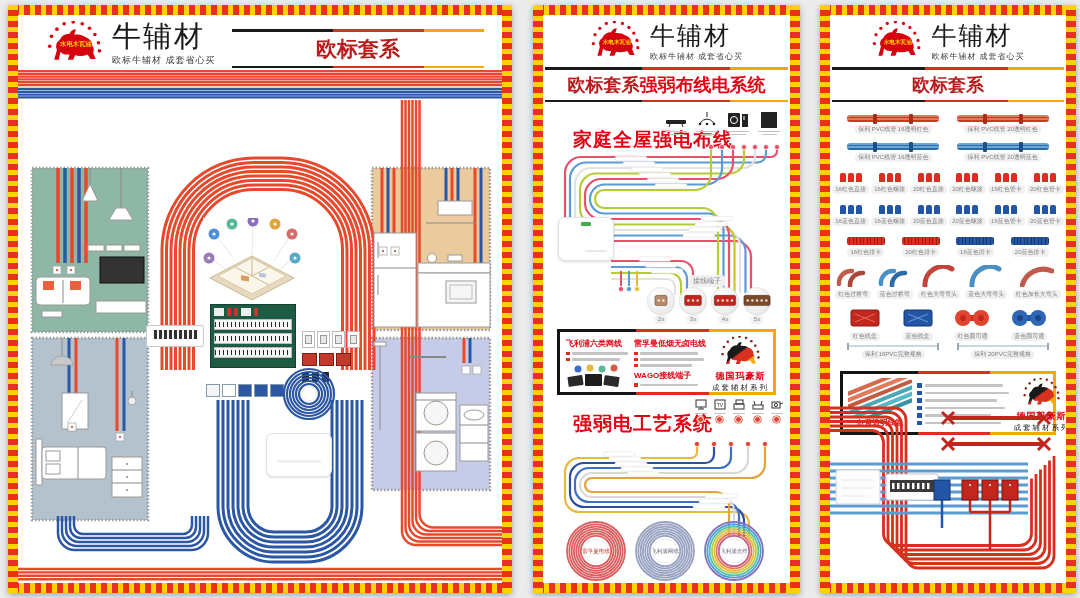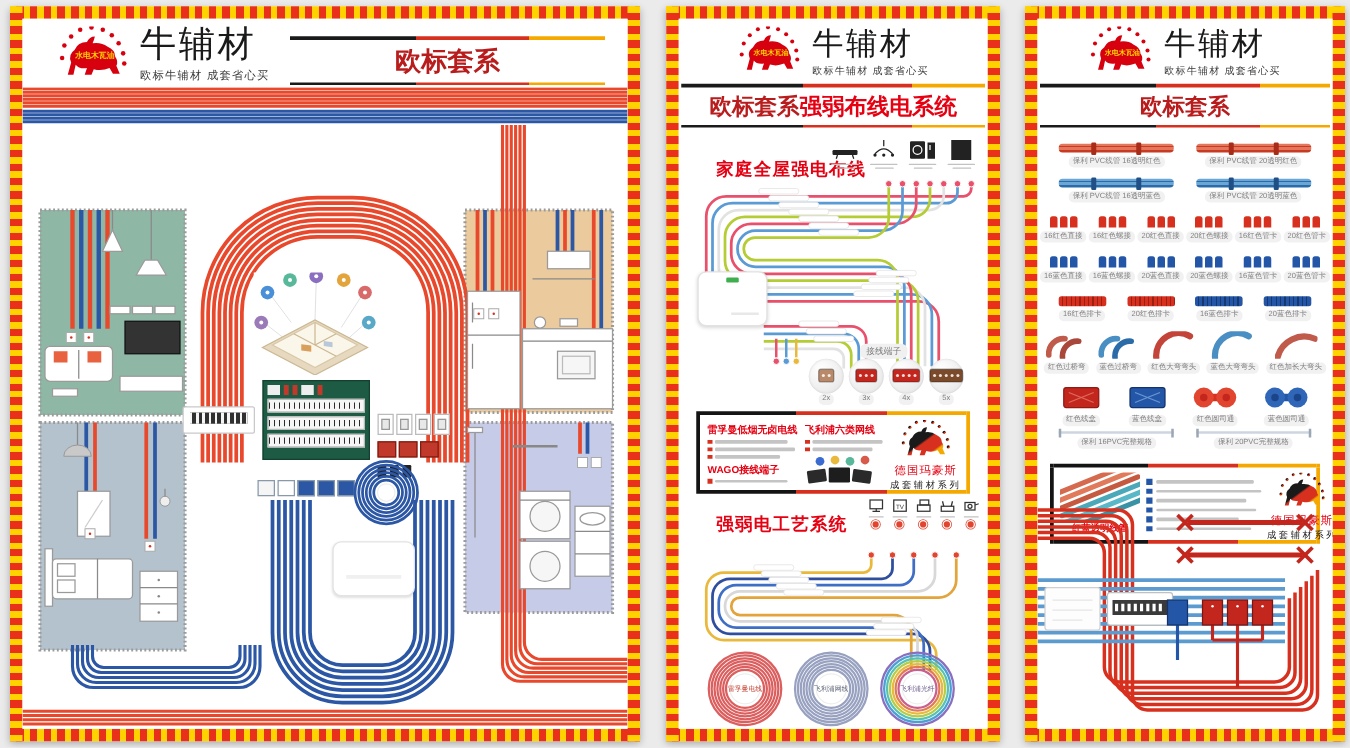--- a/index.html
+++ b/index.html
@@ -63,7 +63,7 @@
   .router::after{content:"";display:block;margin:26px 10px 0;height:3px;background:#f0f0f0;}
   
   .secttl{font-weight:bold;color:#e60012;letter-spacing:1px;white-space:nowrap;}
-  #p2 .secttl{font-size:14px;padding-left:16px;}
+  #p2 .secttl{font-size:19px;padding-left:16px;}
   .pill{background:#f0f0f0;border-radius:5px;color:#777;padding:1px 5px;font-size:7px;white-space:nowrap;}
   .plbl{font-size:6px;color:#808080;background:#f1f1f1;border-radius:4px;padding:0 3px;line-height:9px;white-space:nowrap;}
   

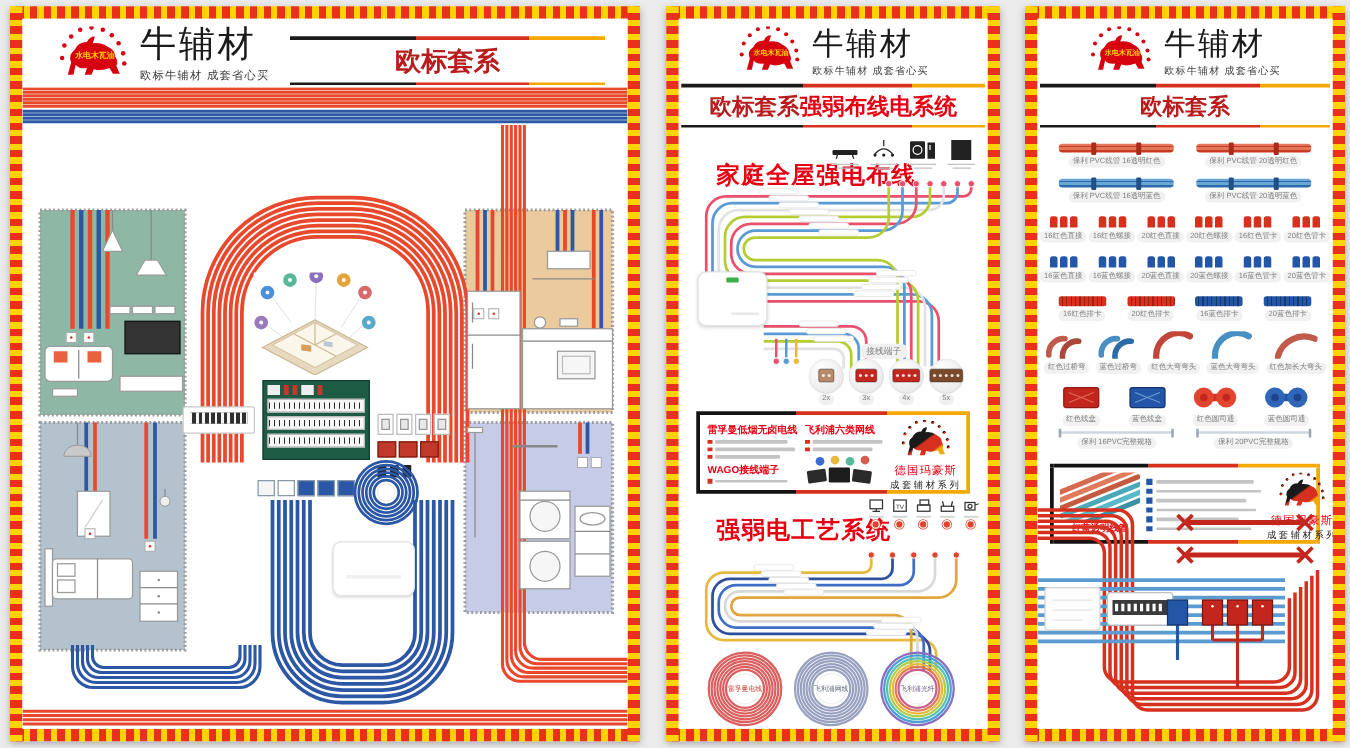--- a/index.html
+++ b/index.html
@@ -559,26 +559,6 @@
 
     <div class="abs promo" style="left:14px;top:314px;width:219px;height:66px;padding:4px 6px;gap:6px">
       <div style="width:72px">
-        <div class="ph">雷孚曼低烟无卤电线</div>
-        <div class="bul">
-            <i></i>
-            <b style="width:58px"></b>
-          </div>
-        <div class="bul">
-            <i></i>
-            <b style="width:64px"></b>
-          </div>
-        <div class="bul">
-            <i></i>
-            <b style="width:52px"></b>
-          </div>
-        <div class="ph">WAGO接线端子</div>
-        <div class="bul">
-            <i></i>
-            <b style="width:58px"></b>
-          </div>
-      </div>
-      <div style="width:72px">
         <div class="ph">飞利浦六类网线</div>
         <div class="bul">
             <i></i>
@@ -597,6 +577,26 @@
             <circle cx="36" cy="5" r="3.5" fill="#58b99a"></circle>
             <circle cx="48" cy="4" r="3.5" fill="#d75a4a"></circle>
         </svg>
+      </div>
+      <div style="width:72px">
+        <div class="ph">雷孚曼低烟无卤电线</div>
+        <div class="bul">
+            <i></i>
+            <b style="width:58px"></b>
+          </div>
+        <div class="bul">
+            <i></i>
+            <b style="width:64px"></b>
+          </div>
+        <div class="bul">
+            <i></i>
+            <b style="width:52px"></b>
+          </div>
+        <div class="ph">WAGO接线端子</div>
+        <div class="bul">
+            <i></i>
+            <b style="width:58px"></b>
+          </div>
       </div>
       <div style="width:58px;text-align:center">
         <svg width="44" height="34" viewBox="0 0 64 52" style="margin:0 auto">

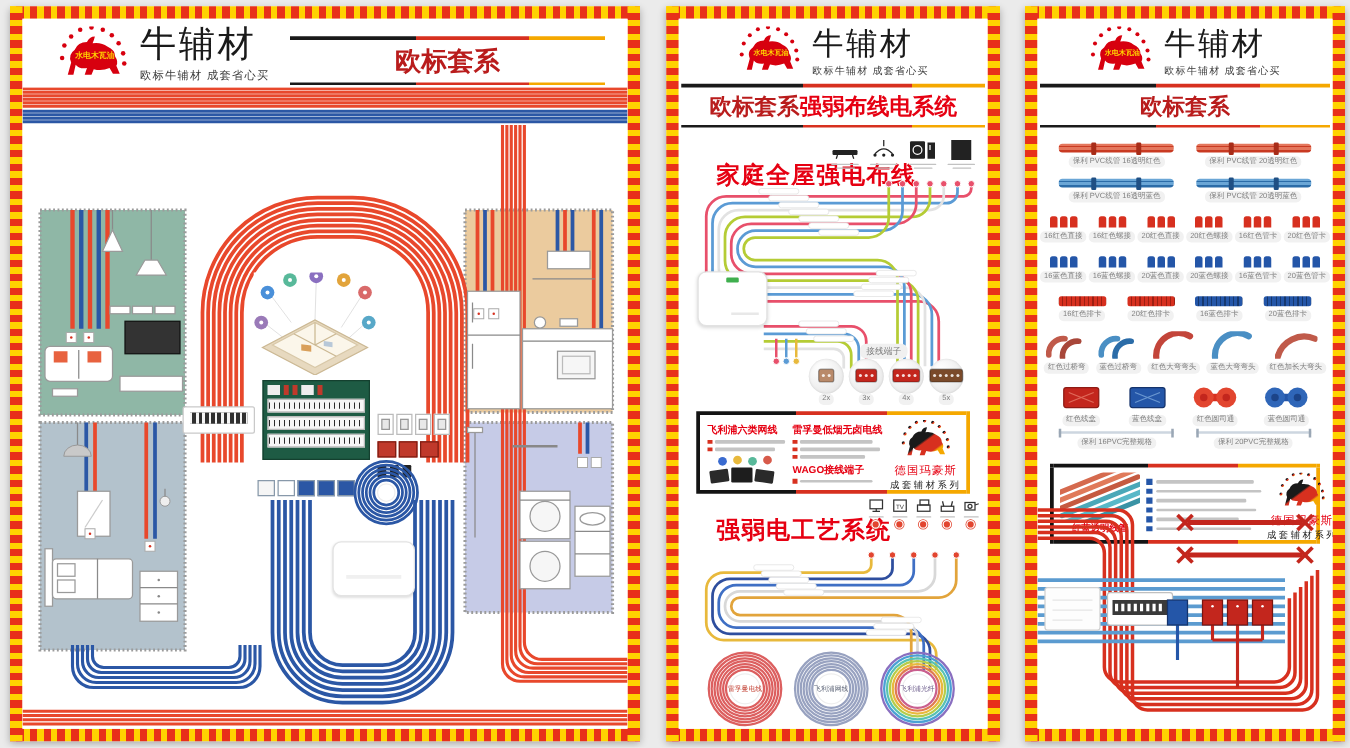--- a/index.html
+++ b/index.html
@@ -86,7 +86,7 @@
   .bul{display:flex;align-items:center;gap:2px;margin:2.5px 0;}
   .bul i{width:3.5px;height:3.5px;background:#d7301f;flex:none;}
   .bul b{height:2.5px;background:#c4c4c4;border-radius:1px;}
-  .gbrand-red{color:#e60012;font-weight:normal;font-size:9px;letter-spacing:1px;white-space:nowrap;}
+  .gbrand-red{color:#e60012;font-weight:bold;font-size:9px;letter-spacing:1px;white-space:nowrap;}
   .gbrand-black{color:#222;font-size:7.5px;letter-spacing:2px;white-space:nowrap;}
   
   .coilbox{position:absolute;width:62px;height:62px;}

